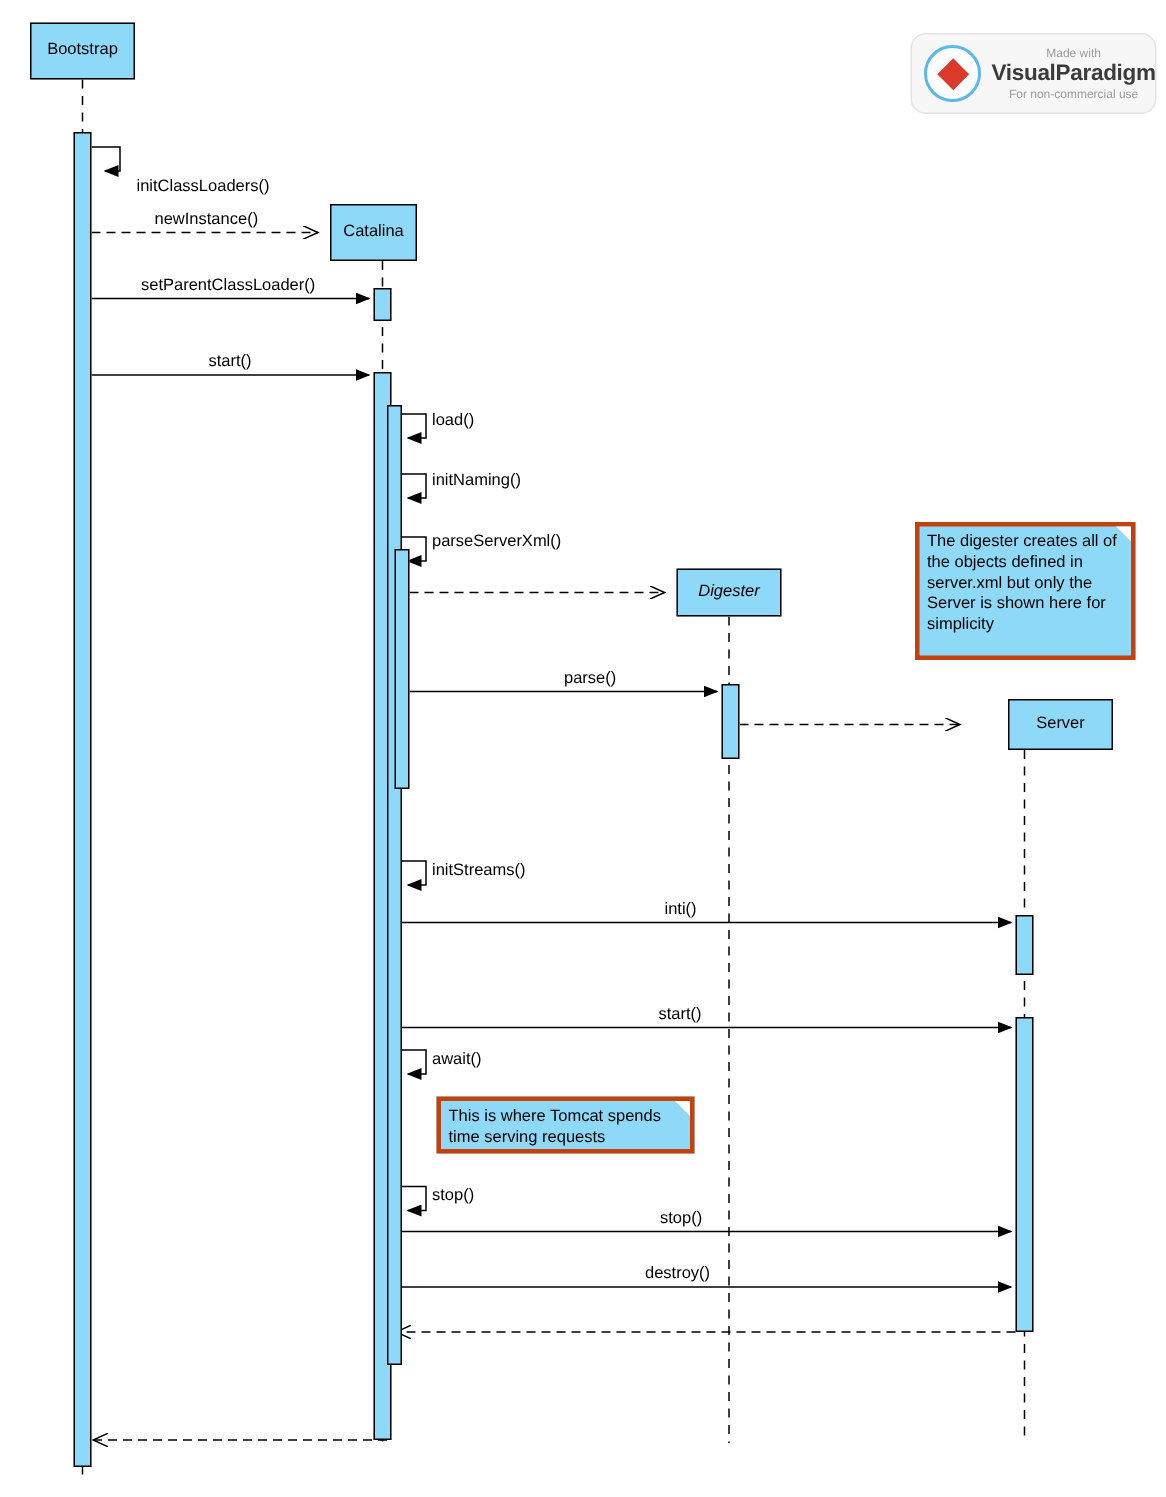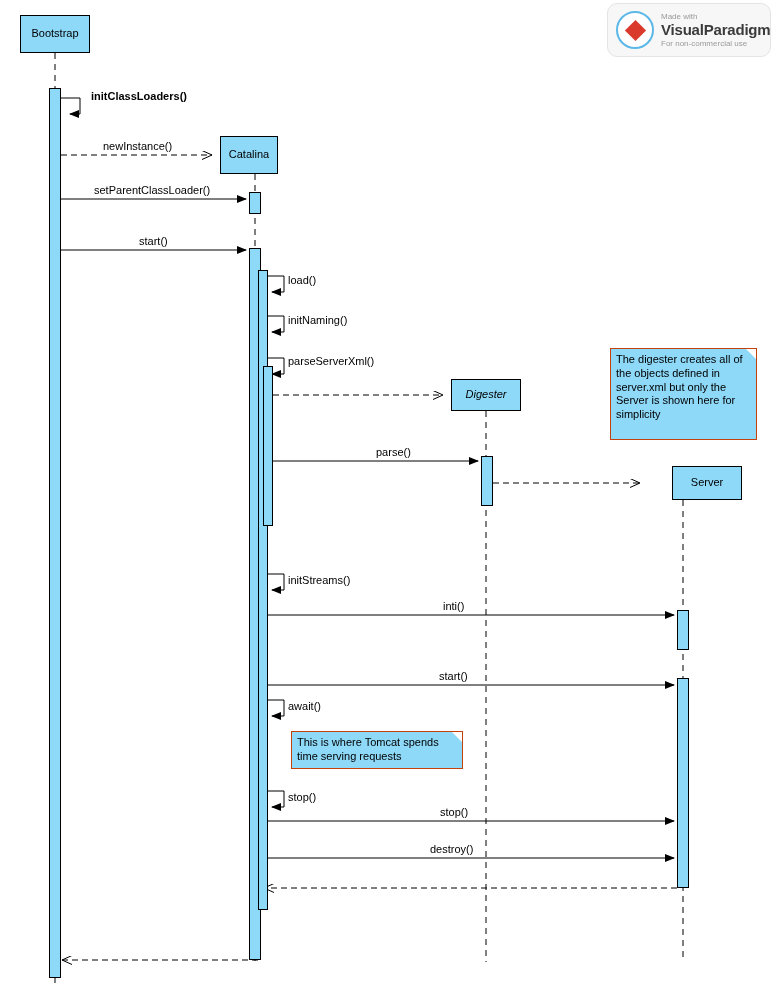--- a/index.html
+++ b/index.html
@@ -69,7 +69,7 @@
   .watermark {
     position: absolute;
     right: 6px;
-    top: 3px;
+    top: 22px;
     width: 164px;
     height: 54px;
     border-radius: 10px;
@@ -79,6 +79,7 @@
     align-items: center;
     padding-left: 8px;
     box-sizing: border-box;
+    text-align: center;
   }
   .wm-logo {
     width: 34px;

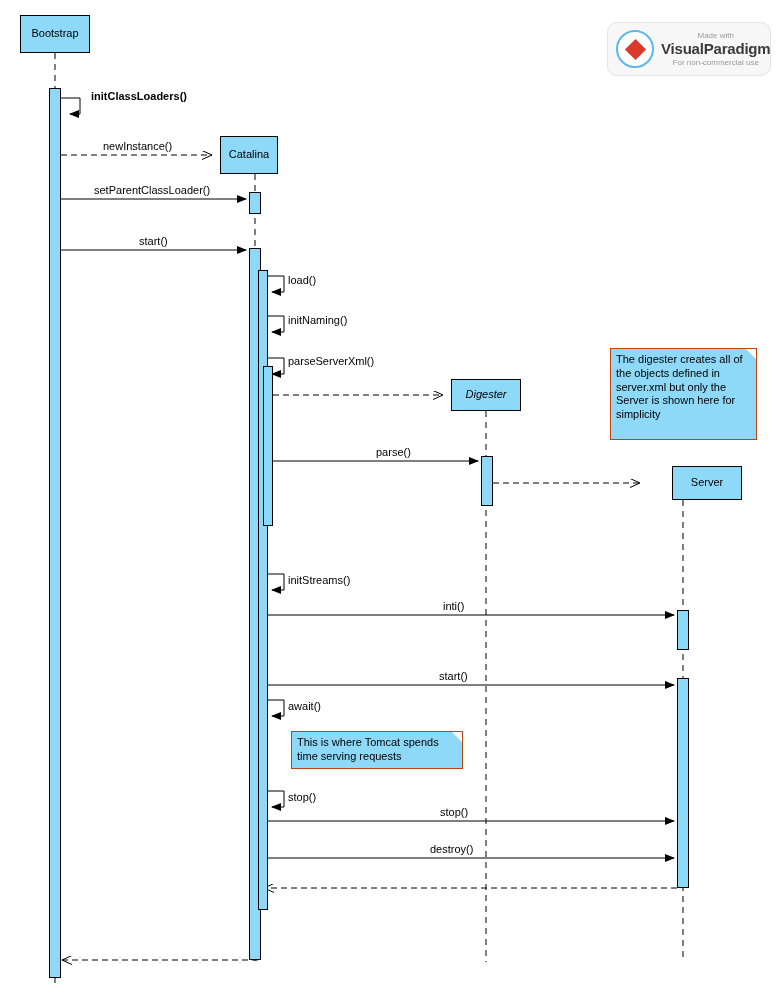--- a/index.html
+++ b/index.html
@@ -197,7 +197,7 @@
 <div class="activation" style="left:677px; top:610px; width:12px; height:40px;"></div>
 <div class="activation" style="left:677px; top:678px; width:12px; height:210px;"></div>
 
-<div class="msg-label" style="left:91px; top:90px;font-weight:bold;">initClassLoaders()</div>
+<div class="msg-label" style="left:91px; top:118px;">initClassLoaders()</div>
 <div class="msg-label" style="left:103px; top:140px;">newInstance()</div>
 <div class="msg-label" style="left:94px; top:184px;">setParentClassLoader()</div>
 <div class="msg-label" style="left:139px; top:235px;">start()</div>

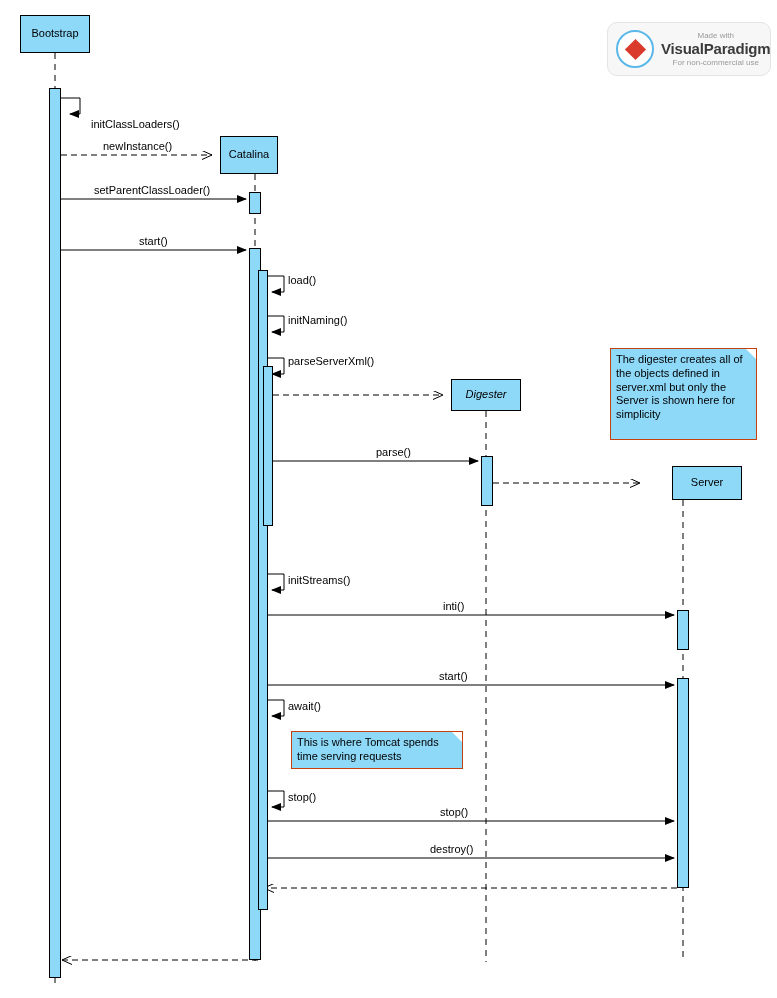--- a/index.html
+++ b/index.html
@@ -50,7 +50,7 @@
   .note {
     position: absolute;
     background: #8ed8f8;
-    border: 1px solid #c2410c;
+    border: 3px solid #c2410c;
     box-sizing: border-box;
     font-size: 11px;
     line-height: 1.25;

